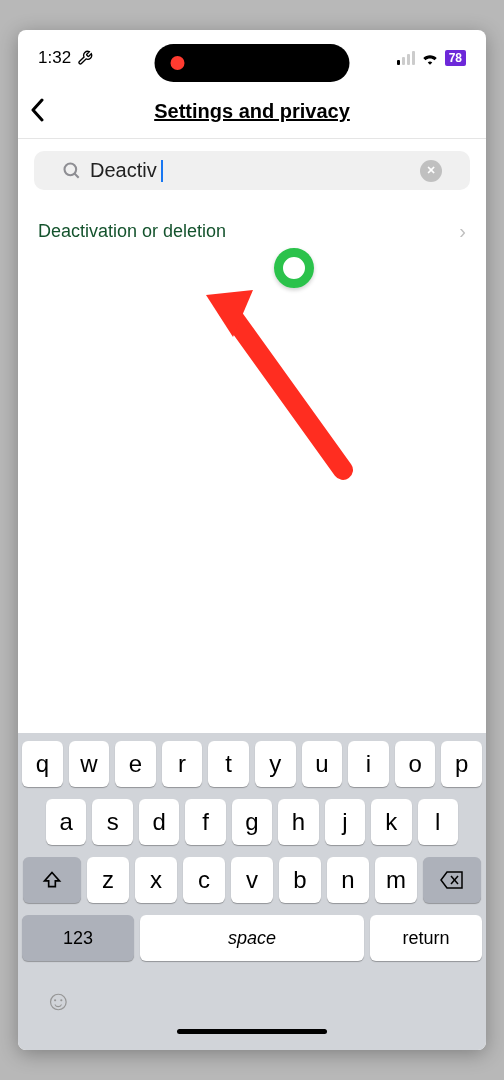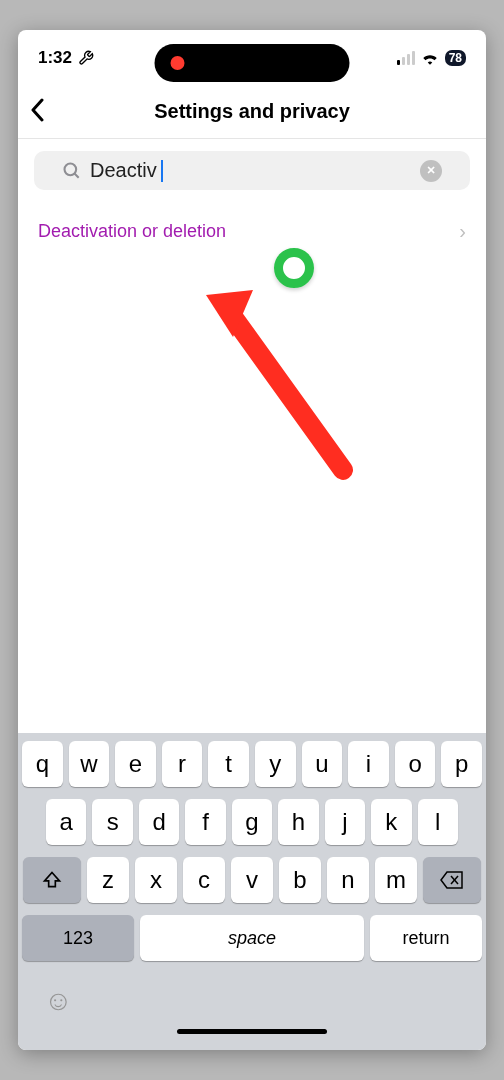--- a/index.html
+++ b/index.html
@@ -33,7 +33,7 @@
       display: flex;
       align-items: center;
       gap: 6px;
-      font-weight: 700;
+      font-weight: 400;
       font-size: 17px;
     }
     .dynamic-island {

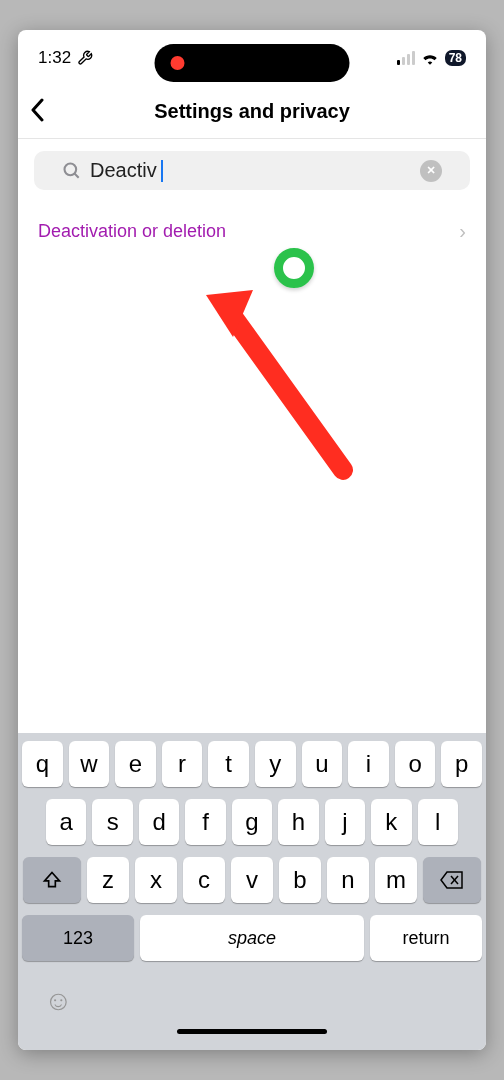--- a/index.html
+++ b/index.html
@@ -73,10 +73,10 @@
     .battery {
       display: flex;
       align-items: center;
-      background: #0f172a;
+      background: #6d28d9;
       color: #fff;
       padding: 1px 4px;
-      border-radius: 7px;
+      border-radius: 2px;
       font-size: 12px;
       font-weight: 700;
     }

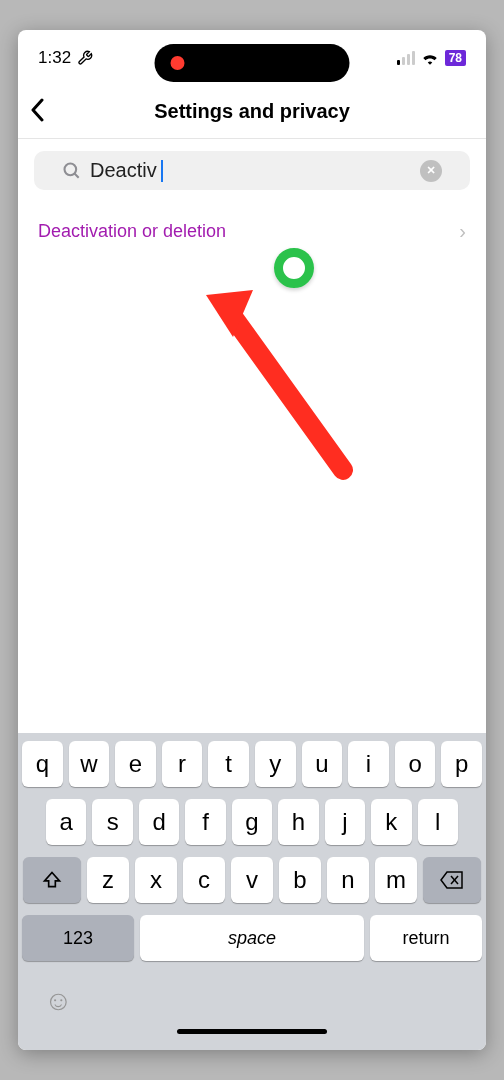--- a/index.html
+++ b/index.html
@@ -87,6 +87,7 @@
       justify-content: center;
       position: relative;
       border-bottom: 1px solid #e5e5e5;
+      text-decoration: underline;
     }
     .back-btn {
       position: absolute;

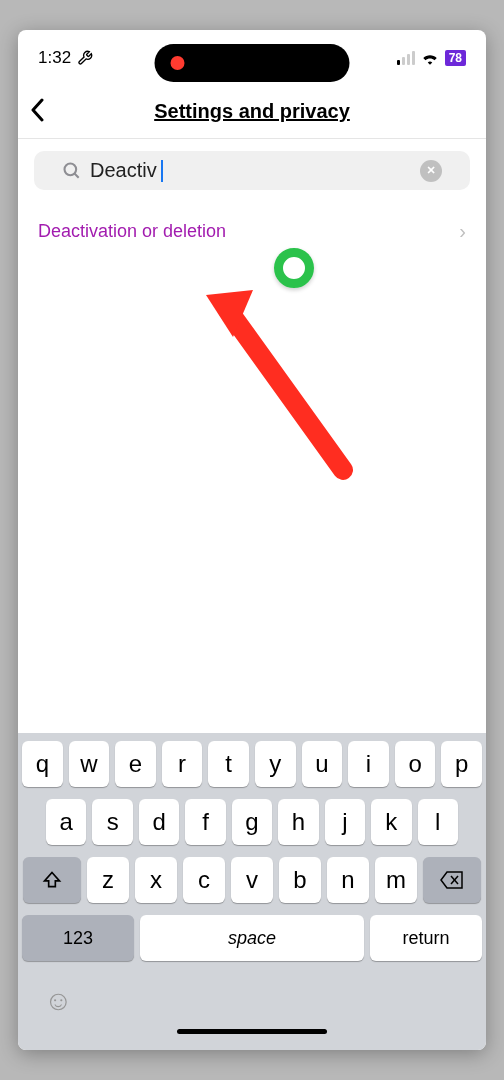--- a/index.html
+++ b/index.html
@@ -143,7 +143,7 @@
     }
     .result-text {
       font-size: 18px;
-      color: #a21caf;
+      color: #14532d;
     }
     .chevron {
       color: #c0c0c0;

